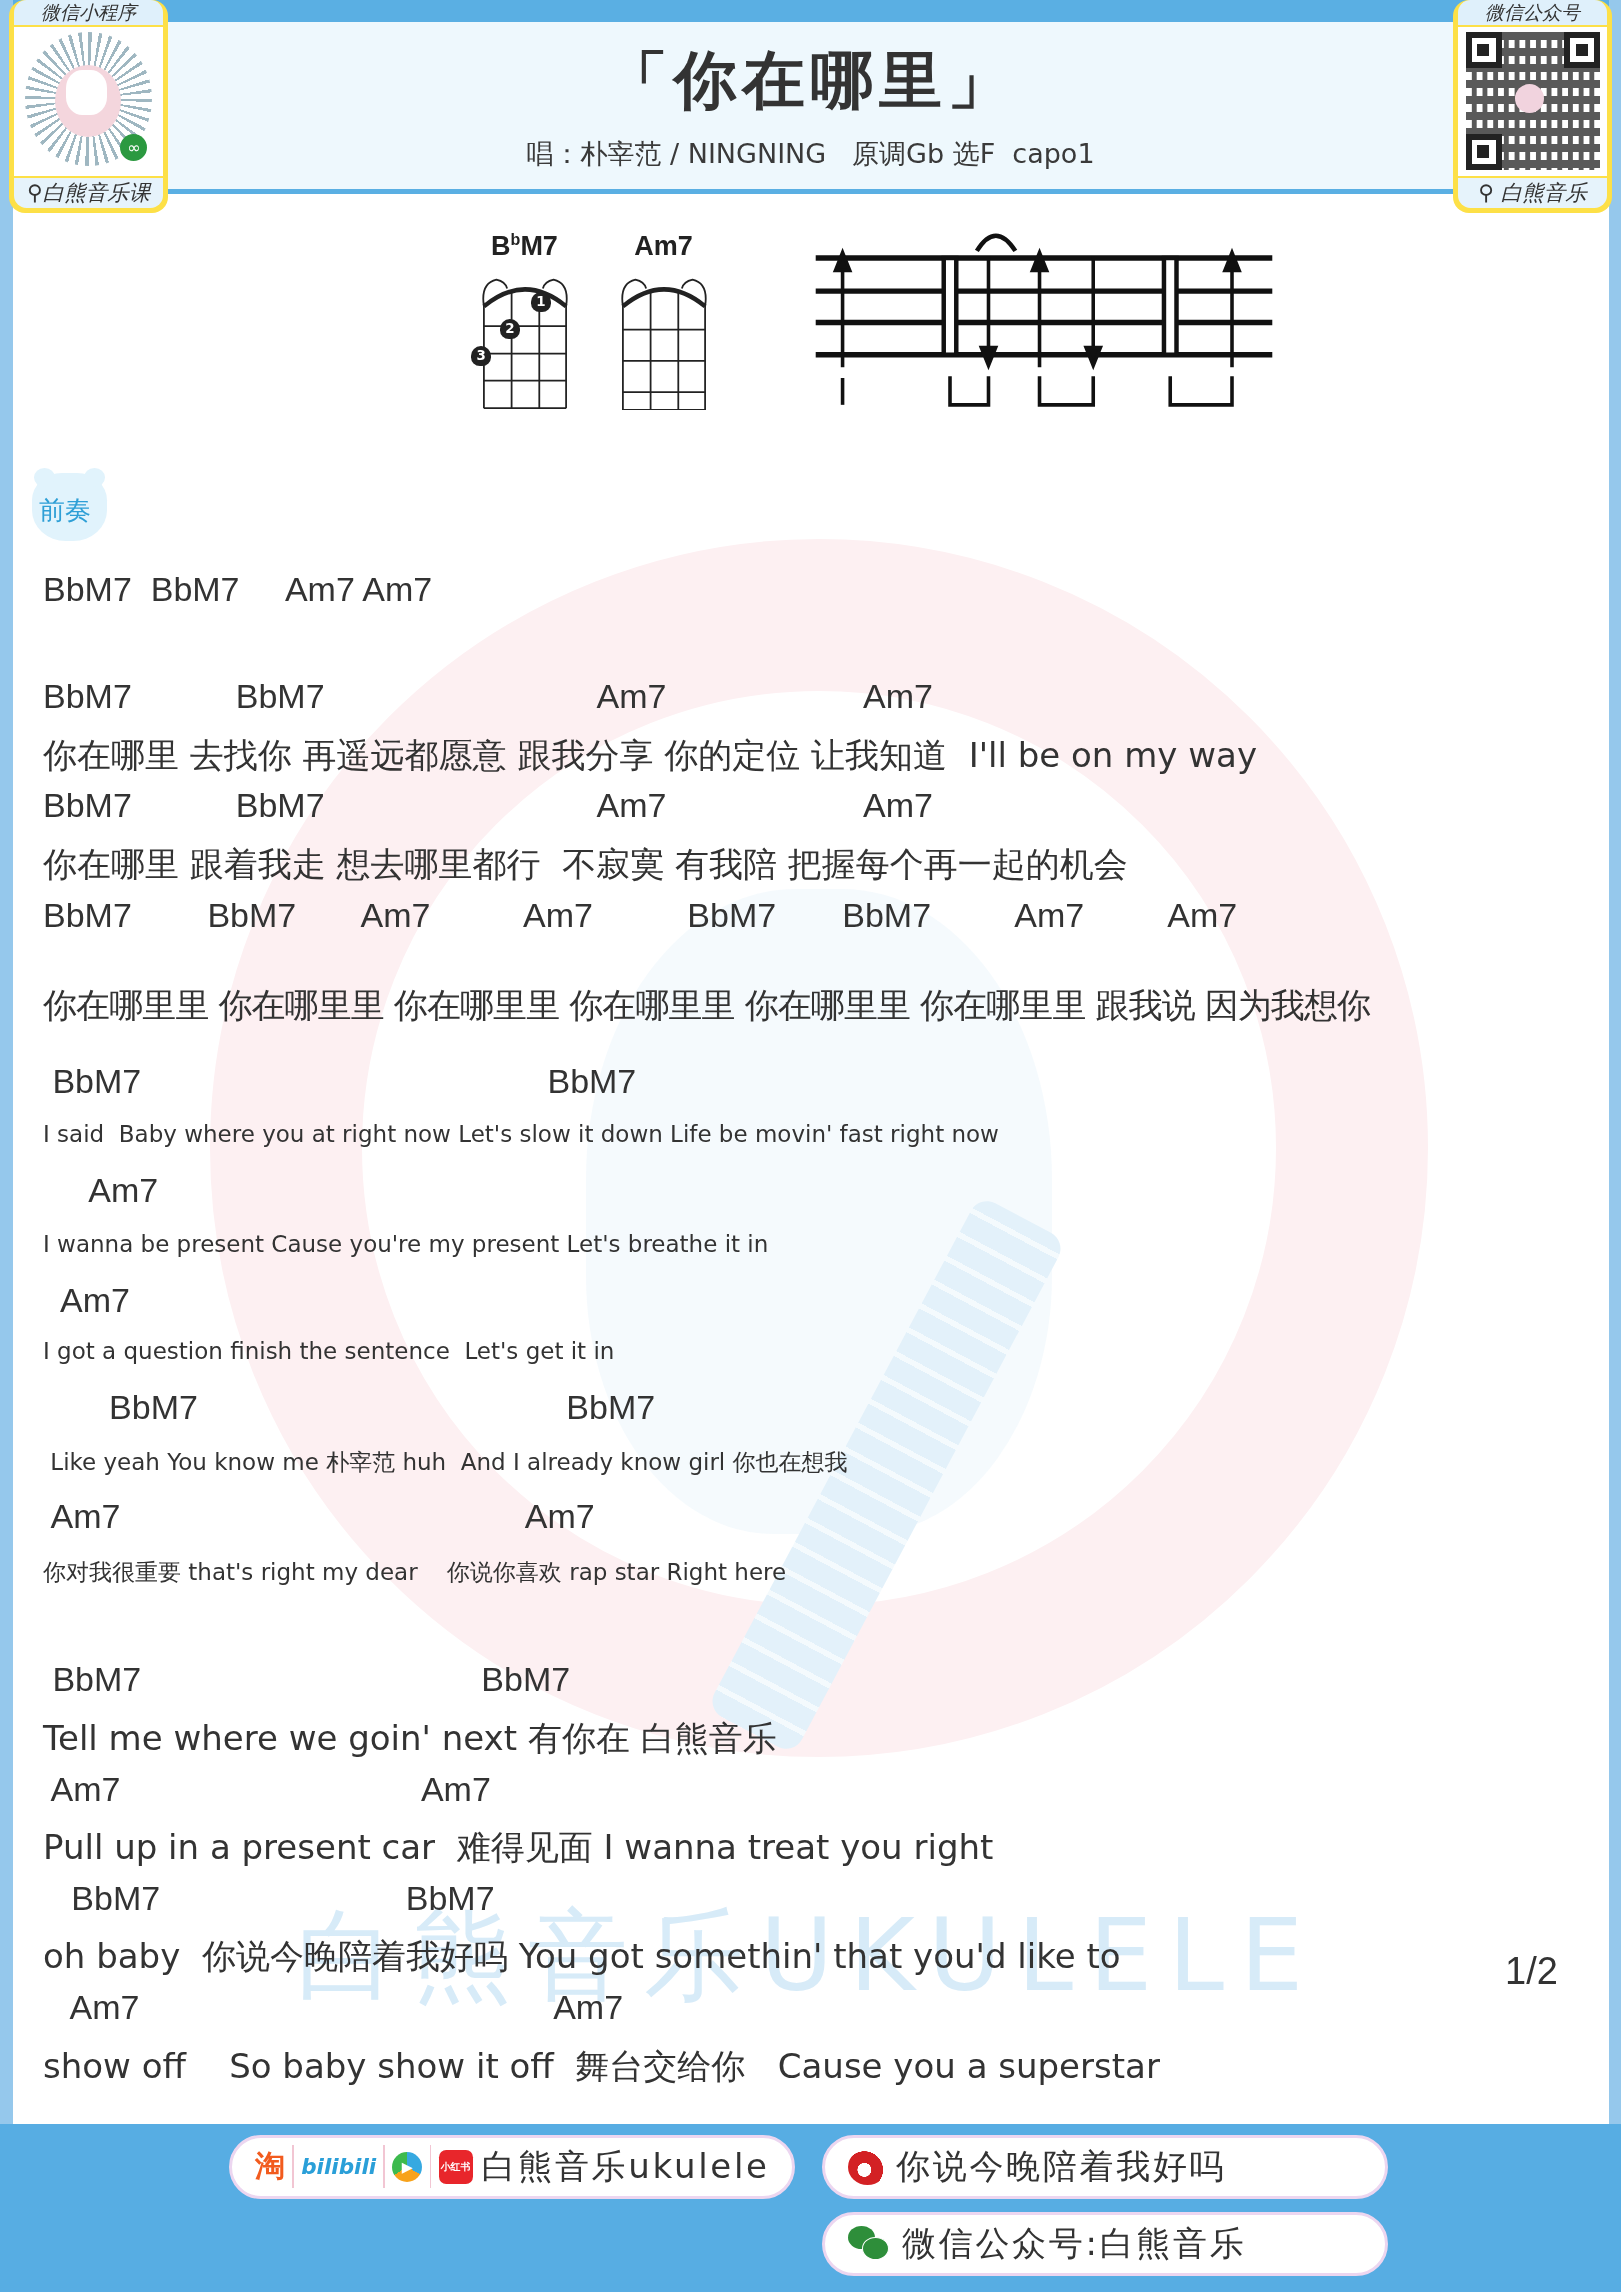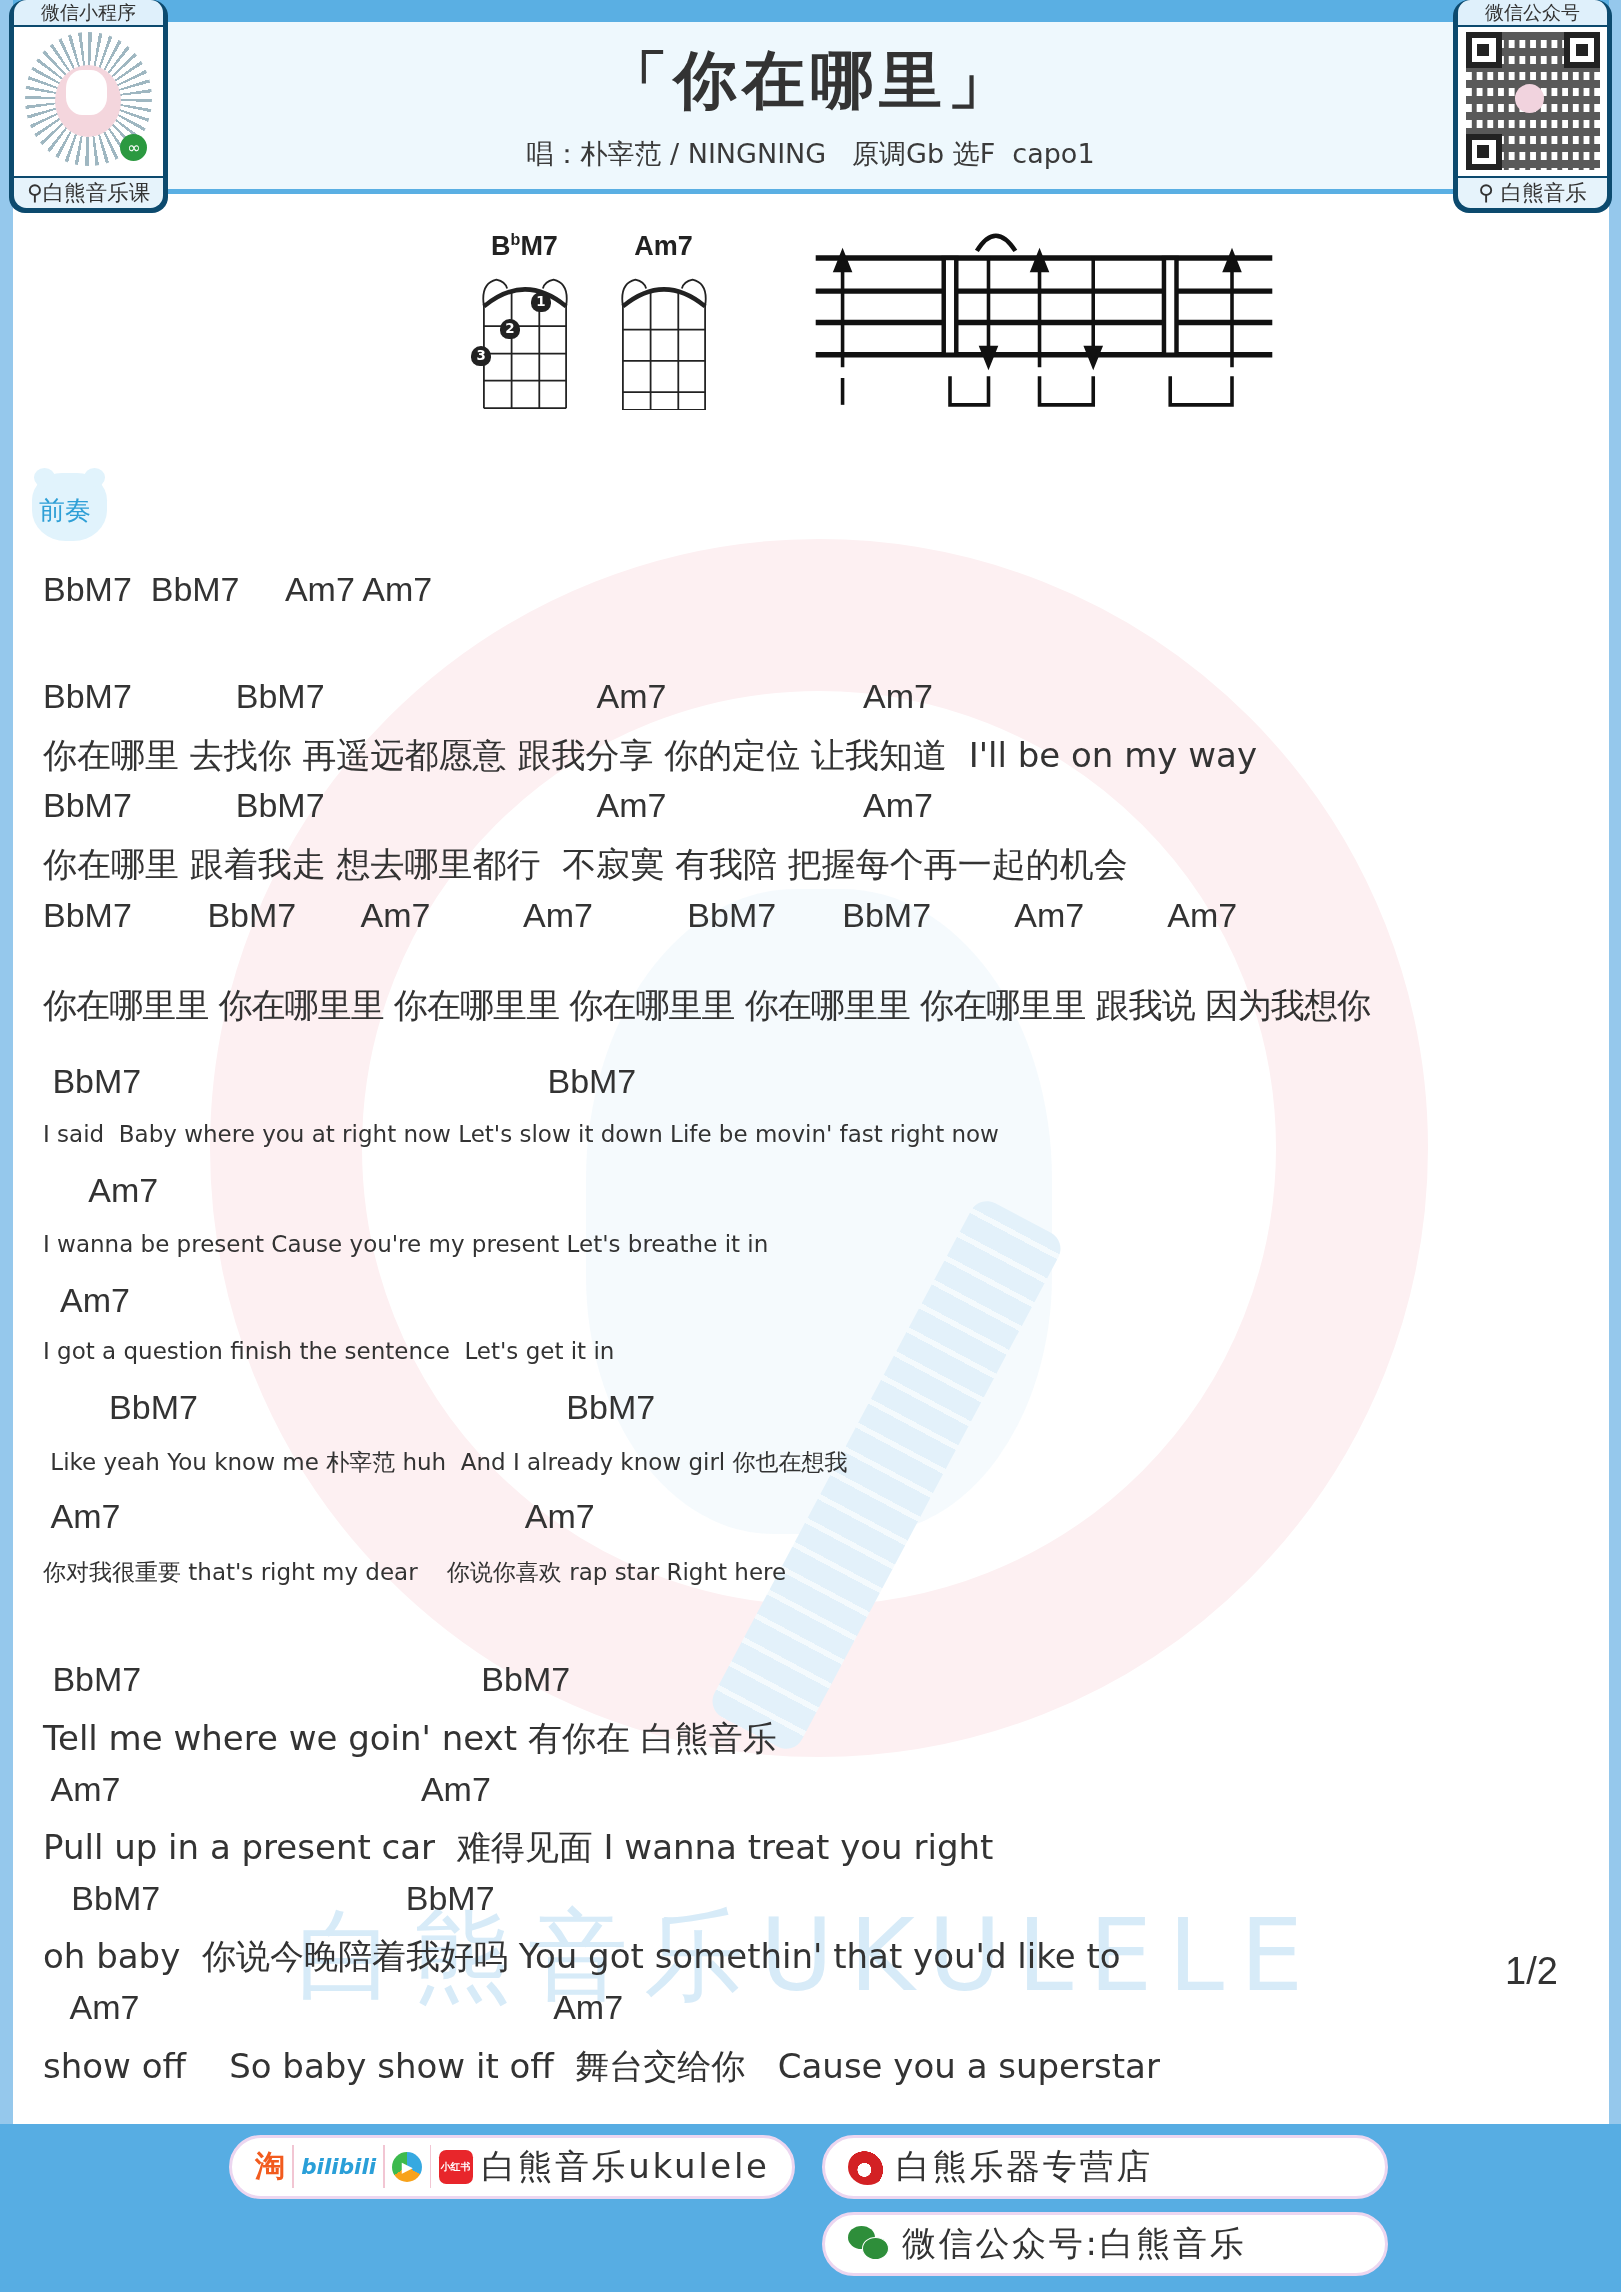--- a/index.html
+++ b/index.html
@@ -20,7 +20,7 @@
   .wm-text { position: absolute; left: 296px; top: 1890px; font-size: 100px; letter-spacing: 16px; color: #d7ebf8; font-family: "DejaVu Sans", sans-serif; white-space: nowrap; }
 
   
-  .qr-badge { position: absolute; top: 0; width: 159px; height: 213px; background: #0c4a6e; border-radius: 16px; padding: 0 5.4px 5.4px 5.4px; }
+  .qr-badge { position: absolute; top: 0; width: 159px; height: 213px; background: #fde047; border-radius: 16px; padding: 0 5.4px 5.4px 5.4px; font-style: italic; }
   .qr-badge.left { left: 9px; }
   .qr-badge.right { left: 1453px; }
   .qr-badge .cap { height: 25px; background: #dff0fb; border-radius: 12.5px 12.5px 0 0; text-align: center; font-size: 19px; line-height: 25px; color: #333; }

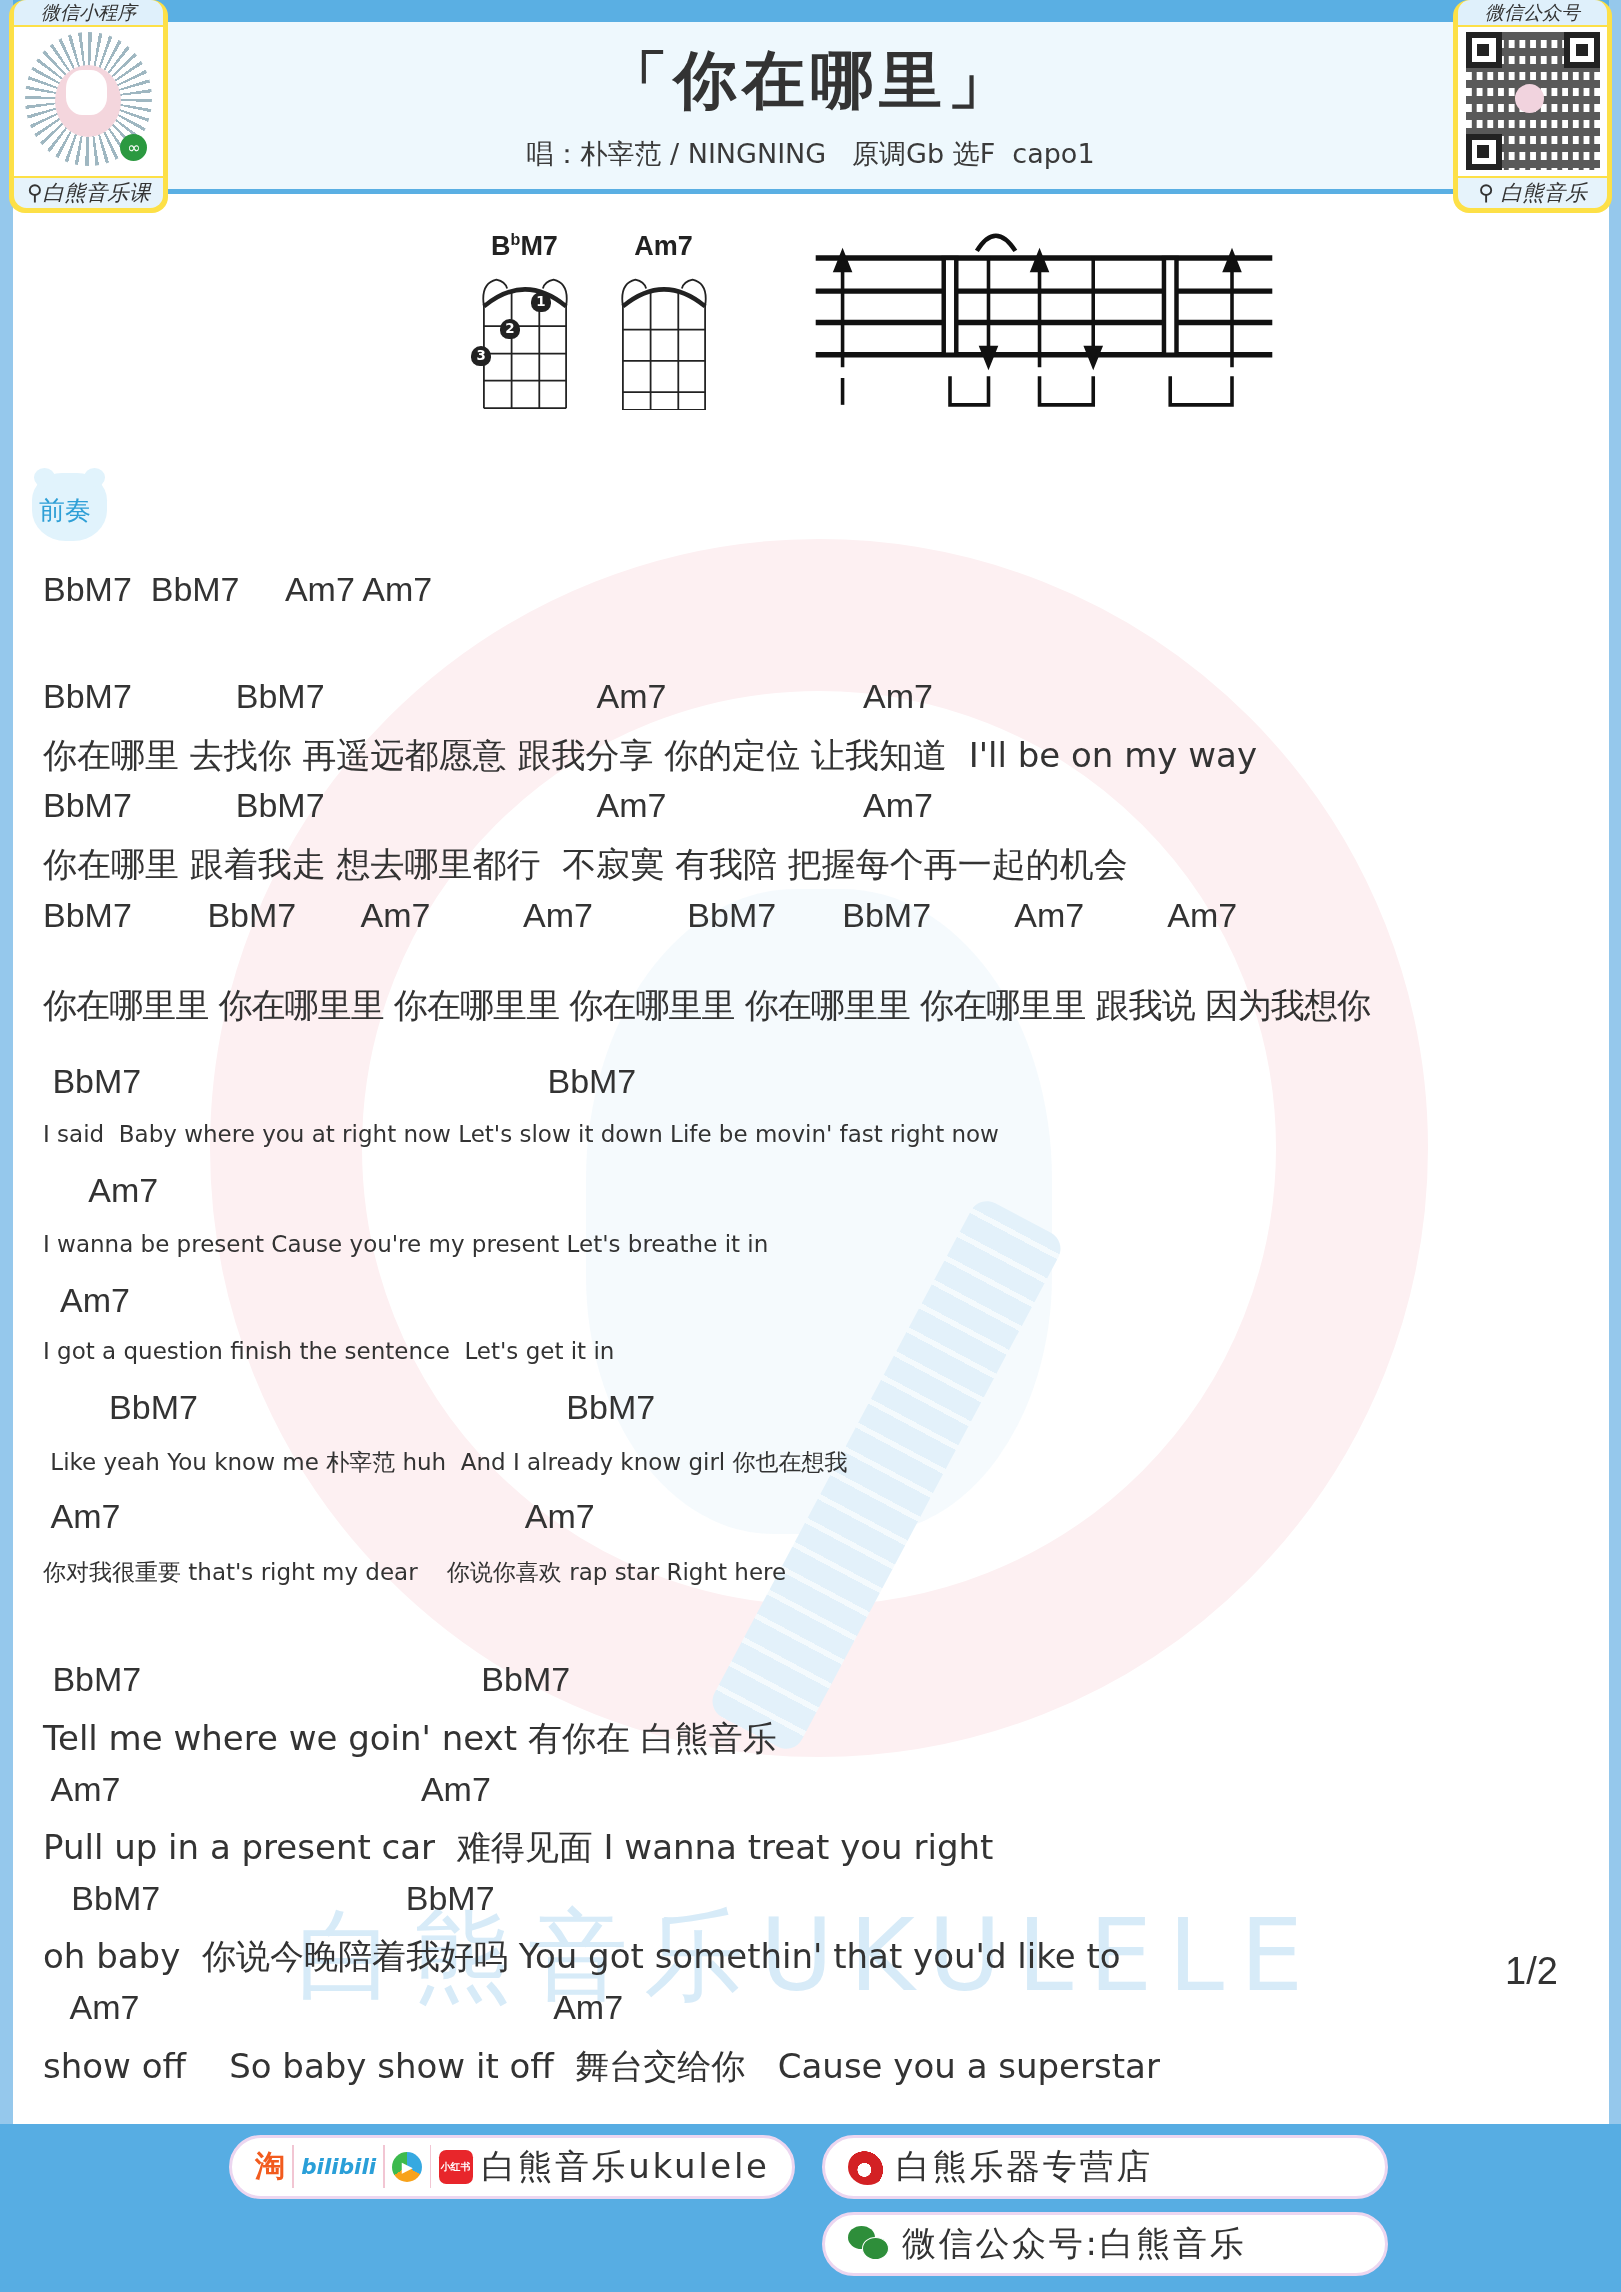--- a/index.html
+++ b/index.html
@@ -247,7 +247,7 @@
   </div>
   <div class="pill" style="left:822px;top:10.7px;">
     <span class="ic ic-weibo"></span>
-    <span class="pill-text">白熊乐器专营店</span>
+    <span class="pill-text">你说今晚陪着我好吗</span>
   </div>
   <div class="pill" style="left:822px;top:88px;">
     <span class="ic ic-wechat">

